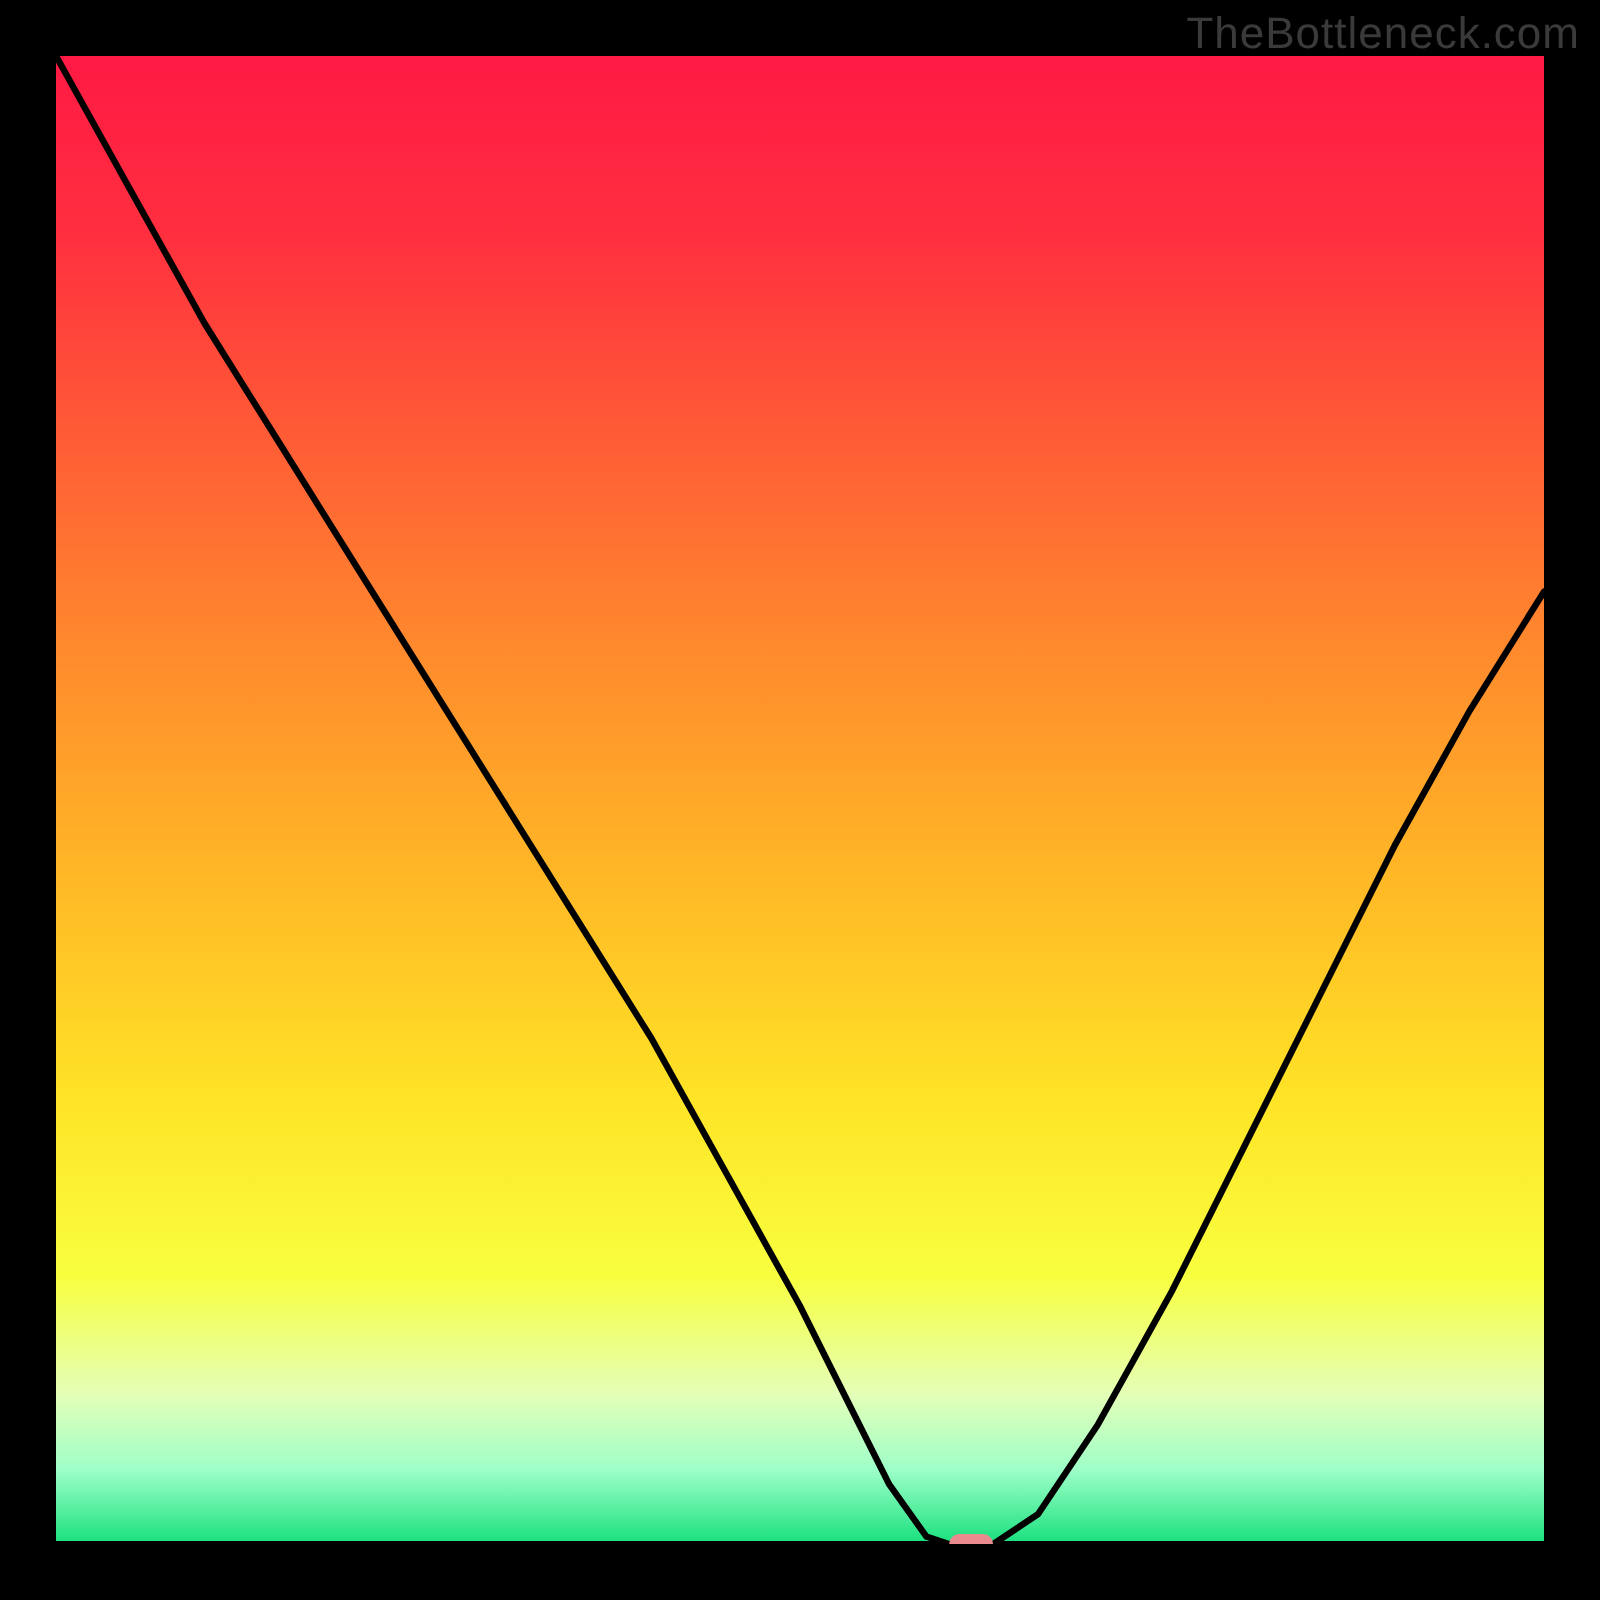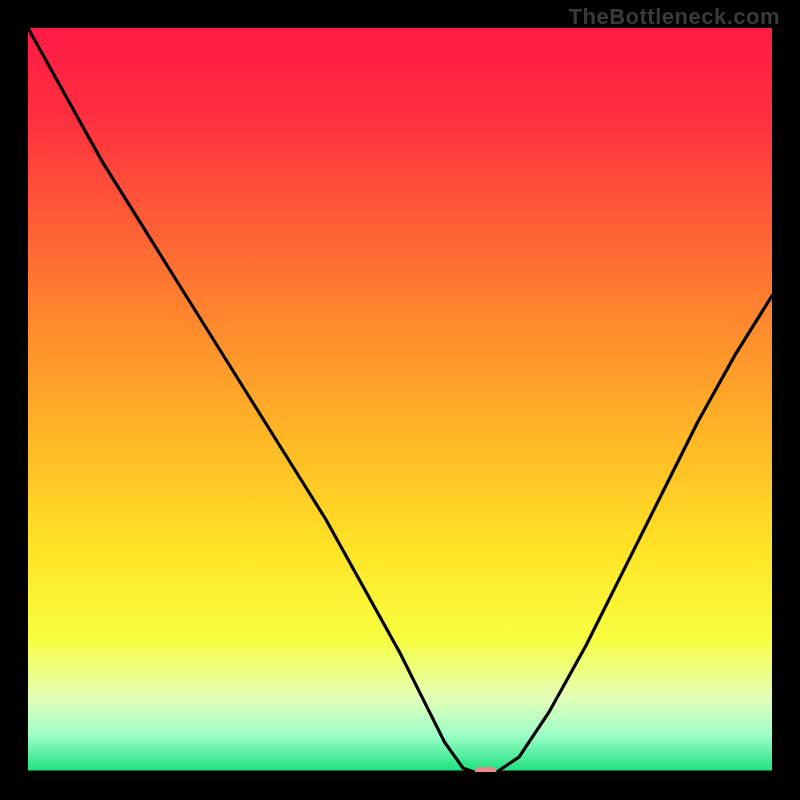--- a/index.html
+++ b/index.html
@@ -20,10 +20,10 @@
   .watermark {
     position: absolute;
     top: 4px;
-    right: 20px;
+    right: 10px;
     color: #3a3a3a;
     font-size: 22px;
-    font-weight: 700;
+    font-weight: 400;
     letter-spacing: 0.5px;
     user-select: none;
   }

